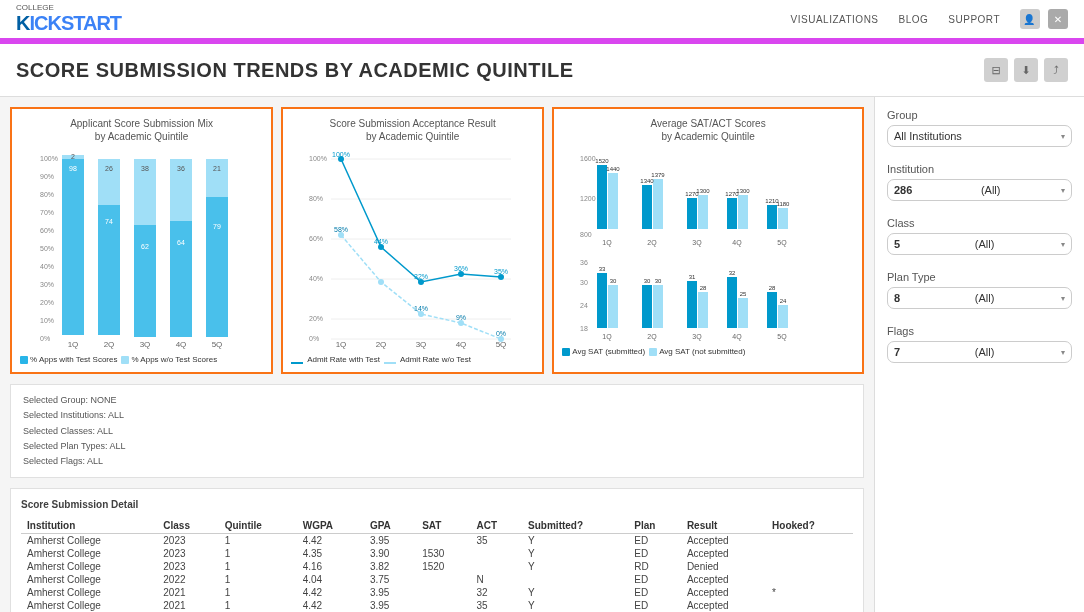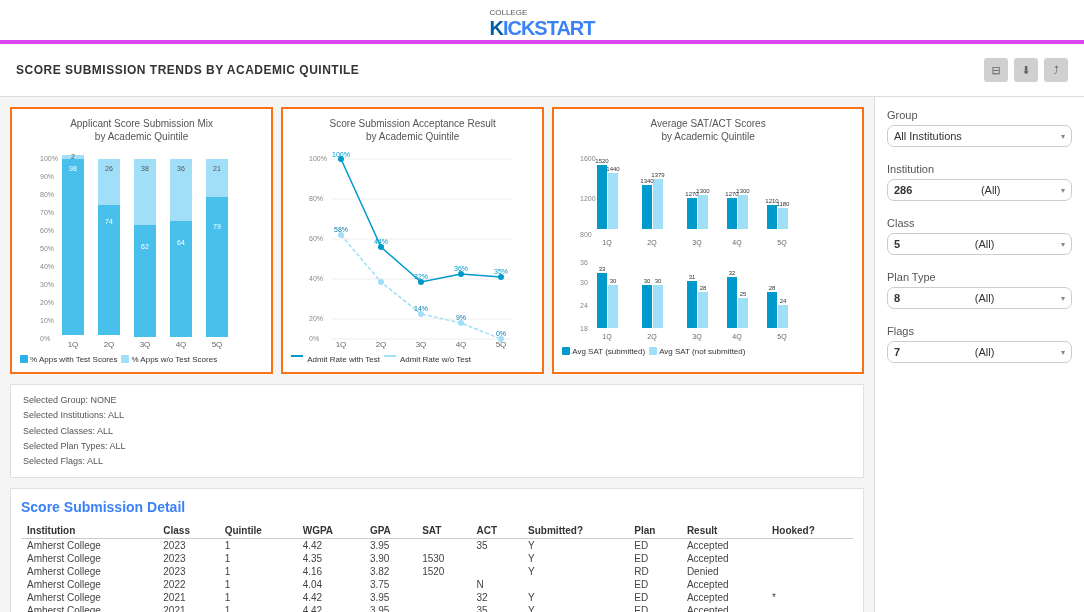--- a/index.html
+++ b/index.html
@@ -6,7 +6,7 @@
     body { font-family: Arial, sans-serif; font-size: 11px; background: #f5f5f5; color: #333; width: 1084px; height: 612px; overflow: hidden; }
 
     
-    .header { background: #fff; display: flex; align-items: center; justify-content: space-between; padding: 8px 6px; border-bottom: 4px solid #d946ef; height: 44px; flex-direction: column; }
+    .header { background: #fff; display: flex; align-items: center; justify-content: space-between; padding: 8px 16px; border-bottom: 6px solid #d946ef; height: 44px; }
     .logo { display: flex; align-items: center; }
     .logo-text-college { font-size: 8px; color: #555; display: block; }
     .logo-kickstart { font-size: 20px; font-weight: 900; color: #0088cc; letter-spacing: -1px; }

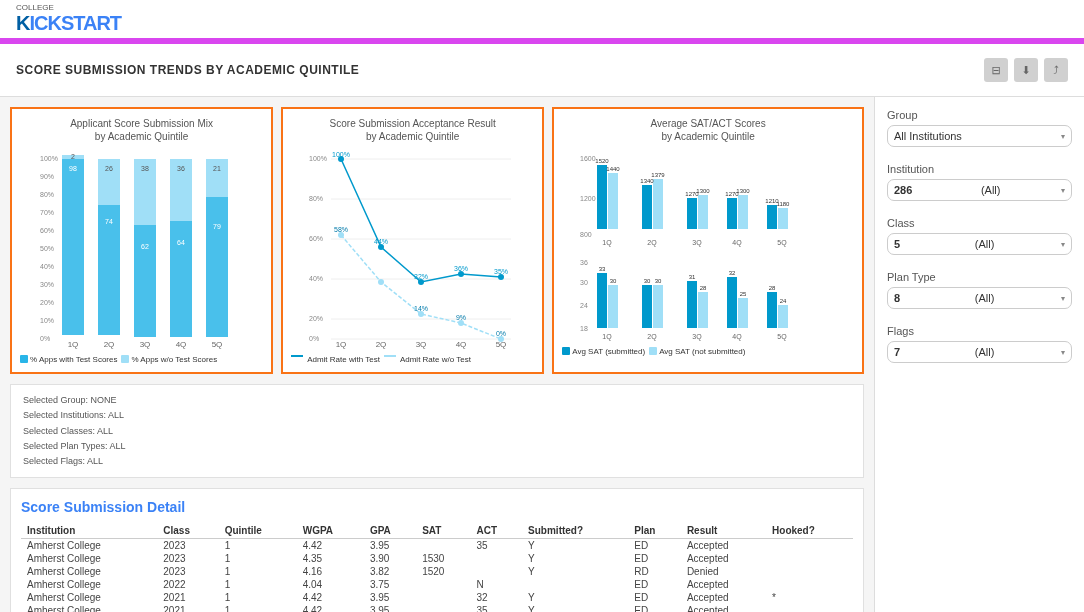--- a/index.html
+++ b/index.html
@@ -65,6 +65,15 @@
       <span class="logo-kickstart">
         <span style="color:#005fa3;">K</span><span style="color:#3b82f6;">ICKSTART</span>
       </span>
+    </div>
+  </div>
+  <div class="nav">
+    <span class="nav-item">VISUALIZATIONS</span>
+    <span class="nav-item">BLOG</span>
+    <span class="nav-item">SUPPORT</span>
+    <div class="nav-icons">
+      <div class="nav-icon">👤</div>
+      <div class="nav-icon" style="background:#aaa;">✕</div>
     </div>
   </div>
 </div>

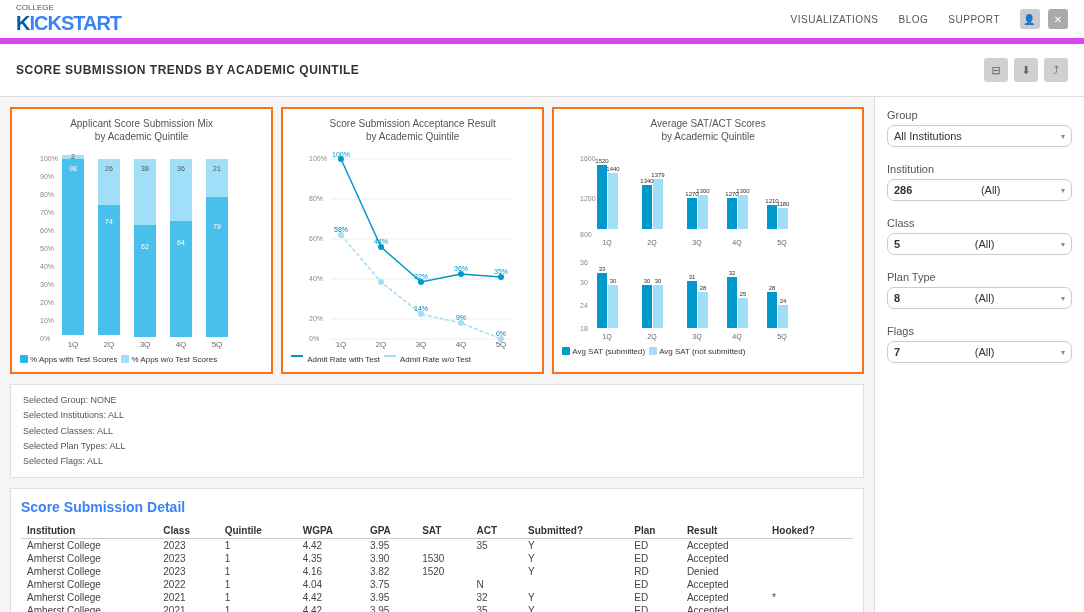--- a/index.html
+++ b/index.html
@@ -17,7 +17,7 @@
 
     
     .page-title-bar { background: #fff; border-bottom: 1px solid #ddd; padding: 14px 16px; display: flex; align-items: center; justify-content: space-between; }
-    .page-title { font-size: 12px; font-weight: bold; color: #333; letter-spacing: 0.5px; }
+    .page-title { font-size: 20px; font-weight: bold; color: #333; letter-spacing: 0.5px; }
     .title-icons { display: flex; gap: 6px; }
     .title-icon { width: 24px; height: 24px; background: #d0d0d0; border-radius: 3px; display: flex; align-items: center; justify-content: center; font-size: 11px; color: #666; cursor: pointer; }
 

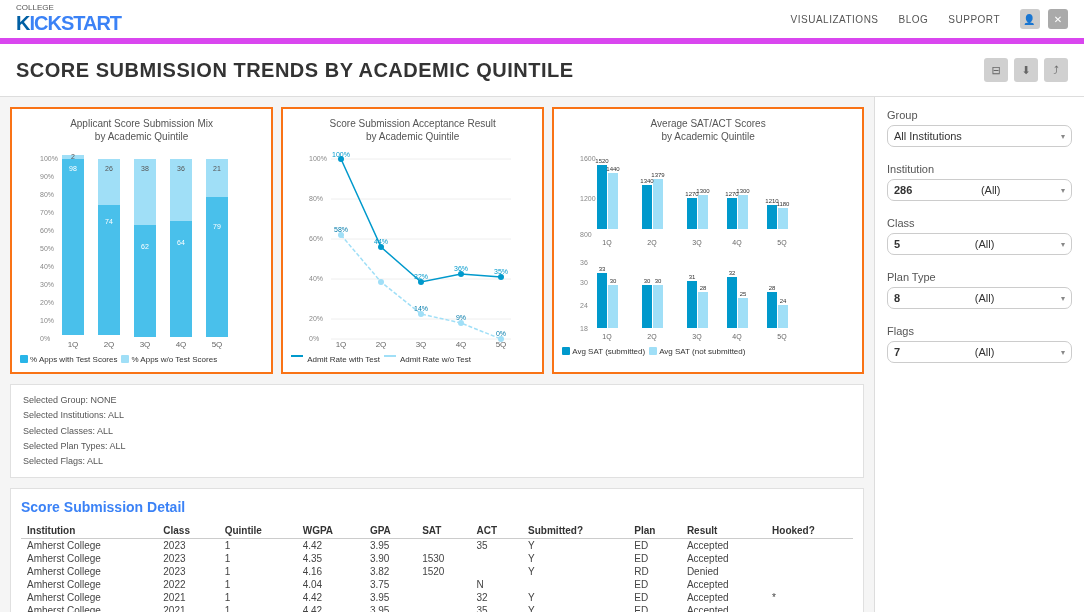--- a/index.html
+++ b/index.html
@@ -52,7 +52,7 @@
     .chevron { font-size: 8px; color: #888; }
 
     .legend { display: flex; flex-wrap: wrap; gap: 4px; margin-top: 4px; font-size: 8px; }
-    .legend-item { display: flex; align-items: flex-start; gap: 2px; }
+    .legend-item { display: flex; align-items: flex-end; gap: 2px; }
     .legend-dot { width: 8px; height: 8px; border-radius: 1px; display: inline-block; }
   </style>
 </head>

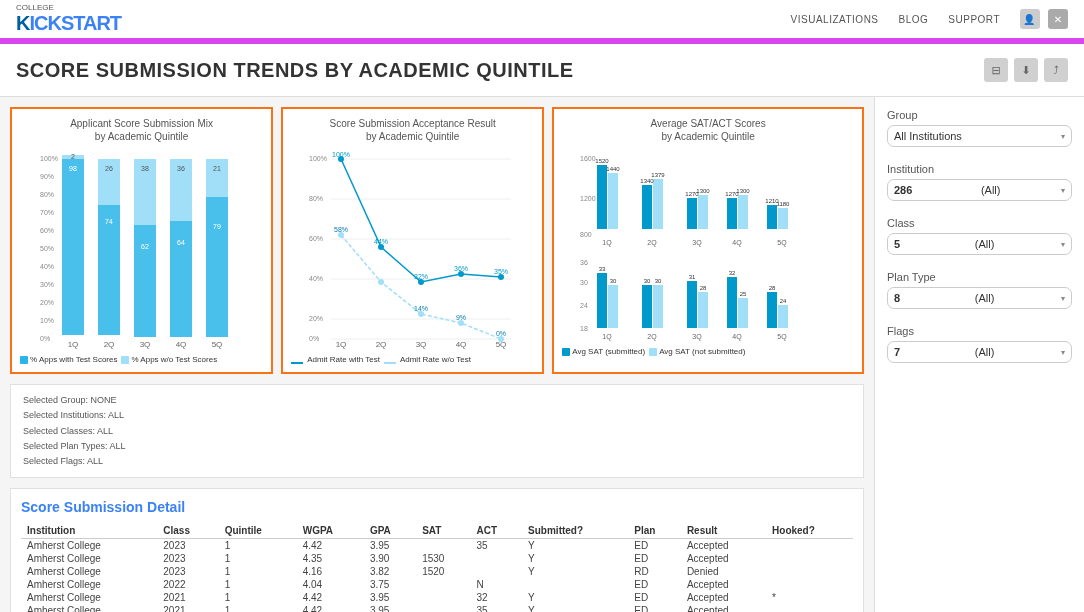--- a/index.html
+++ b/index.html
@@ -37,7 +37,7 @@
 
     
     .table-section { background: #fff; border: 1px solid #e0e0e0; padding: 10px; }
-    .table-title { font-size: 14px; font-weight: bold; color: #3b82f6; margin-bottom: 8px; }
+    .table-title { font-size: 10px; font-weight: bold; color: #404040; margin-bottom: 8px; }
     table { width: 100%; border-collapse: collapse; font-size: 10px; }
     thead th { color: #333; font-weight: bold; padding: 2px 6px; text-align: left; border-bottom: 1px solid #ccc; }
     tbody td { padding: 1px 6px; color: #444; }

